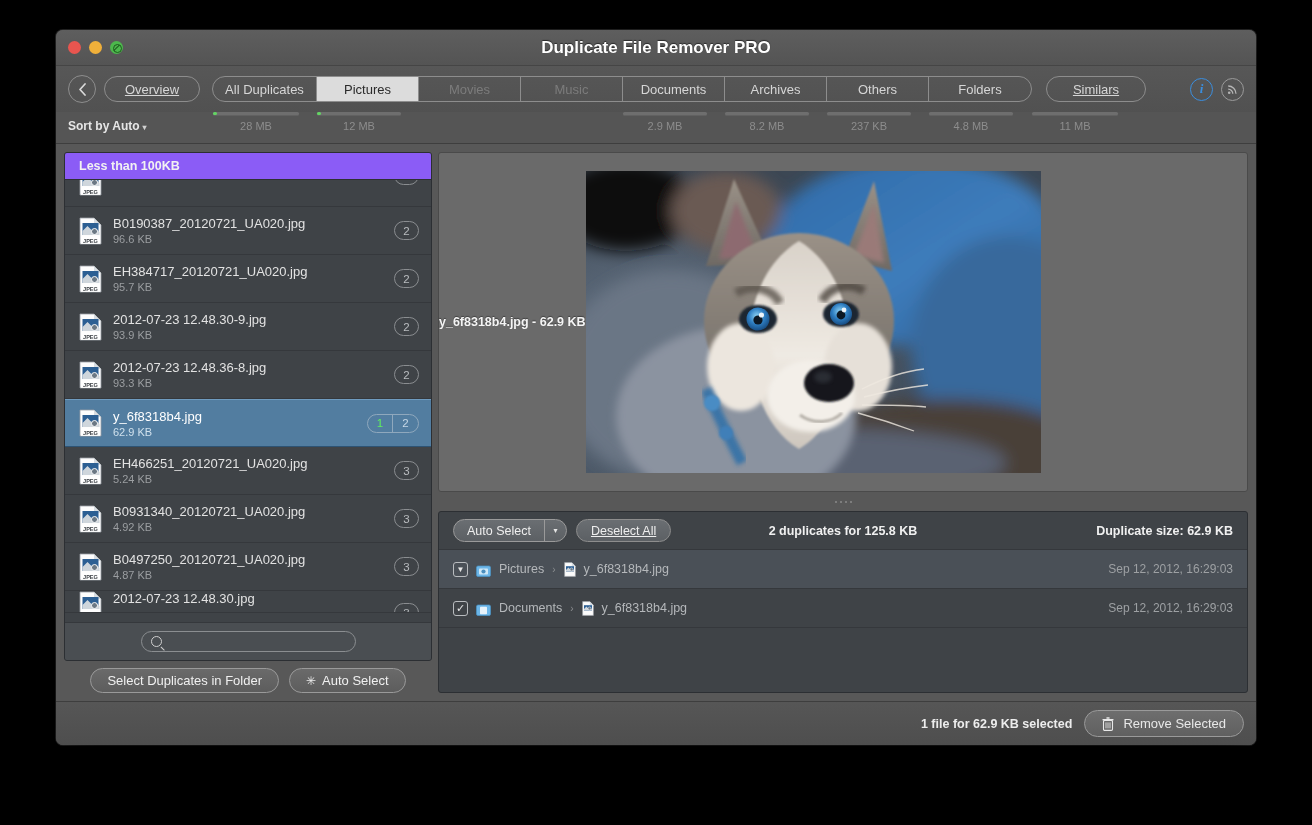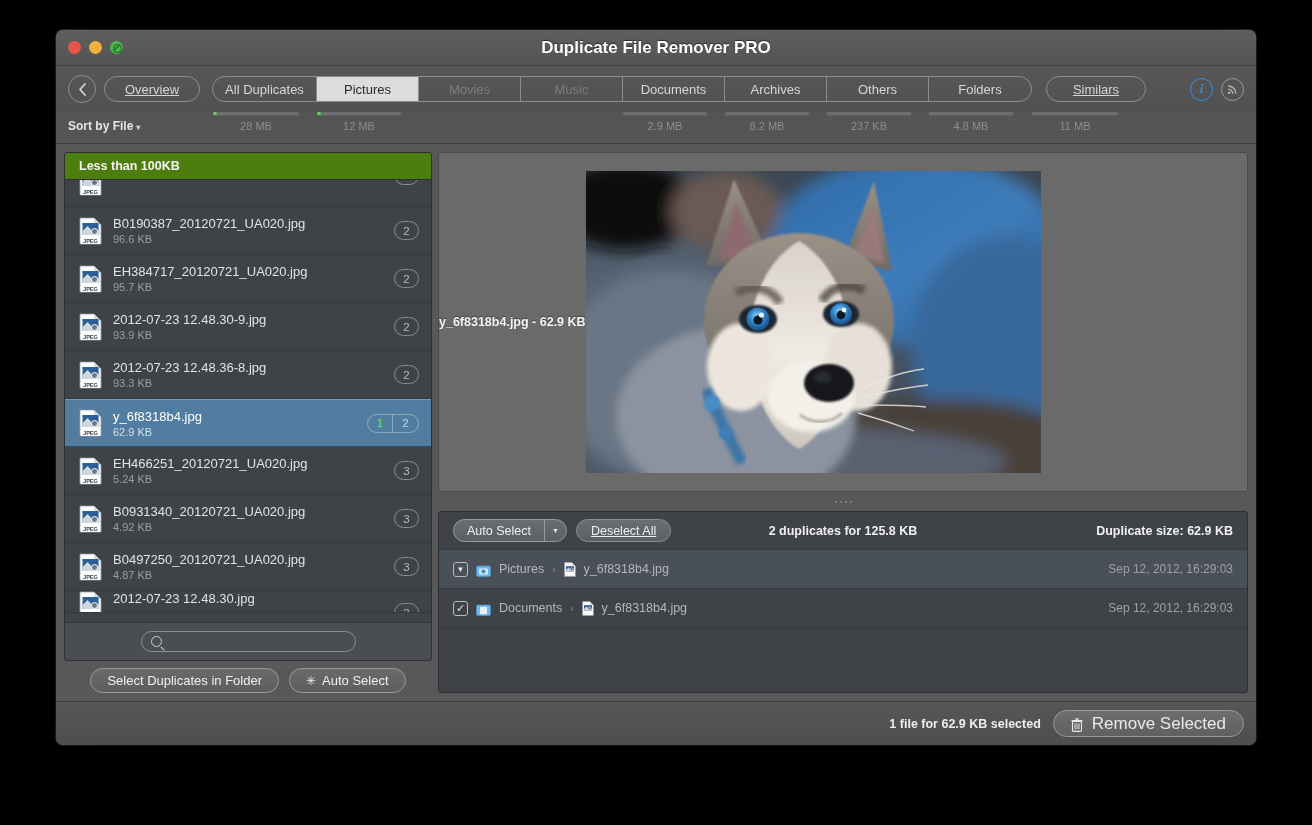--- a/index.html
+++ b/index.html
@@ -325,7 +325,7 @@
 
   <div class="meterbar">
     <div class="sortby">
-      <span>Sort by File</span><span class="caret">▾</span>
+      <span>Sort by Auto</span><span class="caret">▾</span>
     </div>
     <div class="meters">
       <div class="meter" style="width:104px">

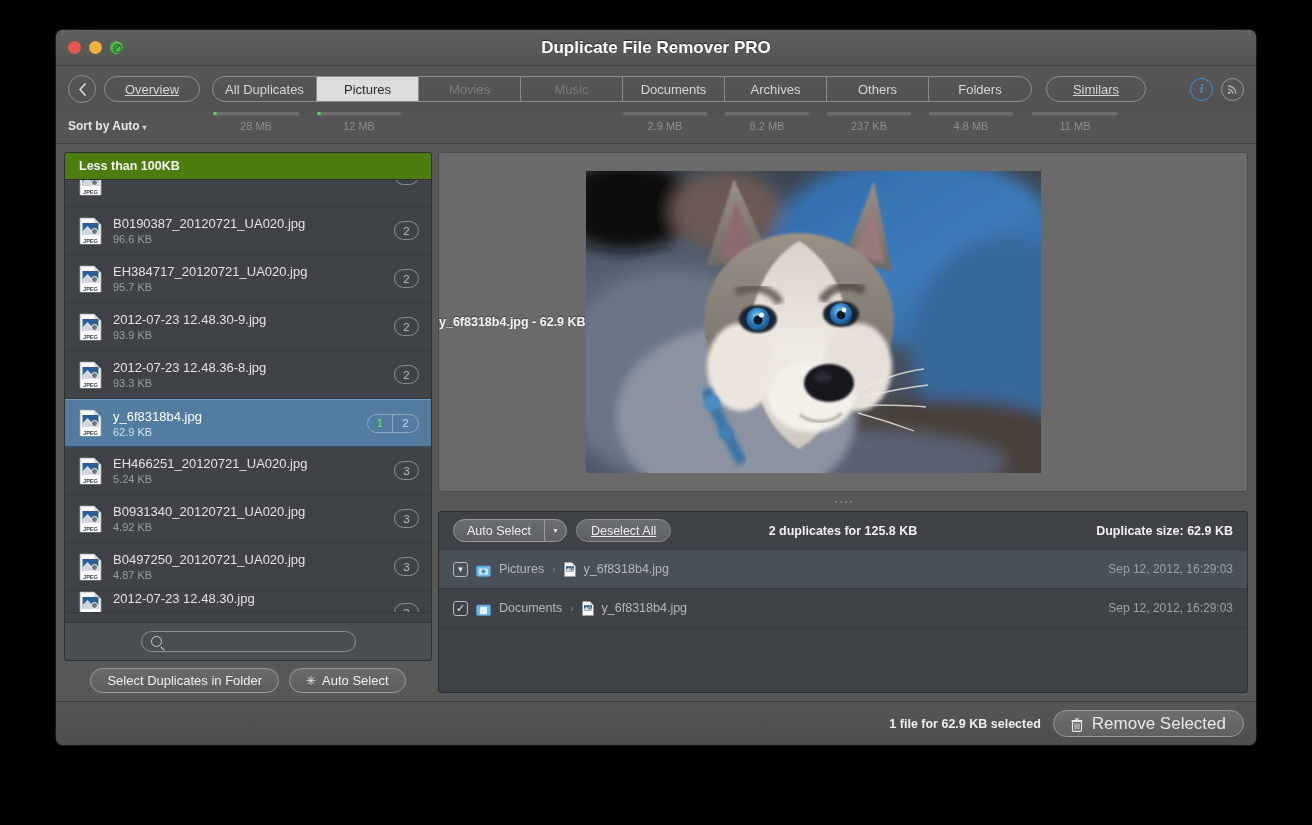--- a/index.html
+++ b/index.html
@@ -142,7 +142,7 @@
     position: relative;
   }
   .group-hdr {
-    height: 27px; background: #4d7c0f;
+    height: 27px; background: #8b5cf6;
     border-bottom: 1px solid #2e3033;
     display: flex; align-items: center; padding-left: 14px;
     font-size: 12.5px; font-weight: bold; color: #f2f2f2;

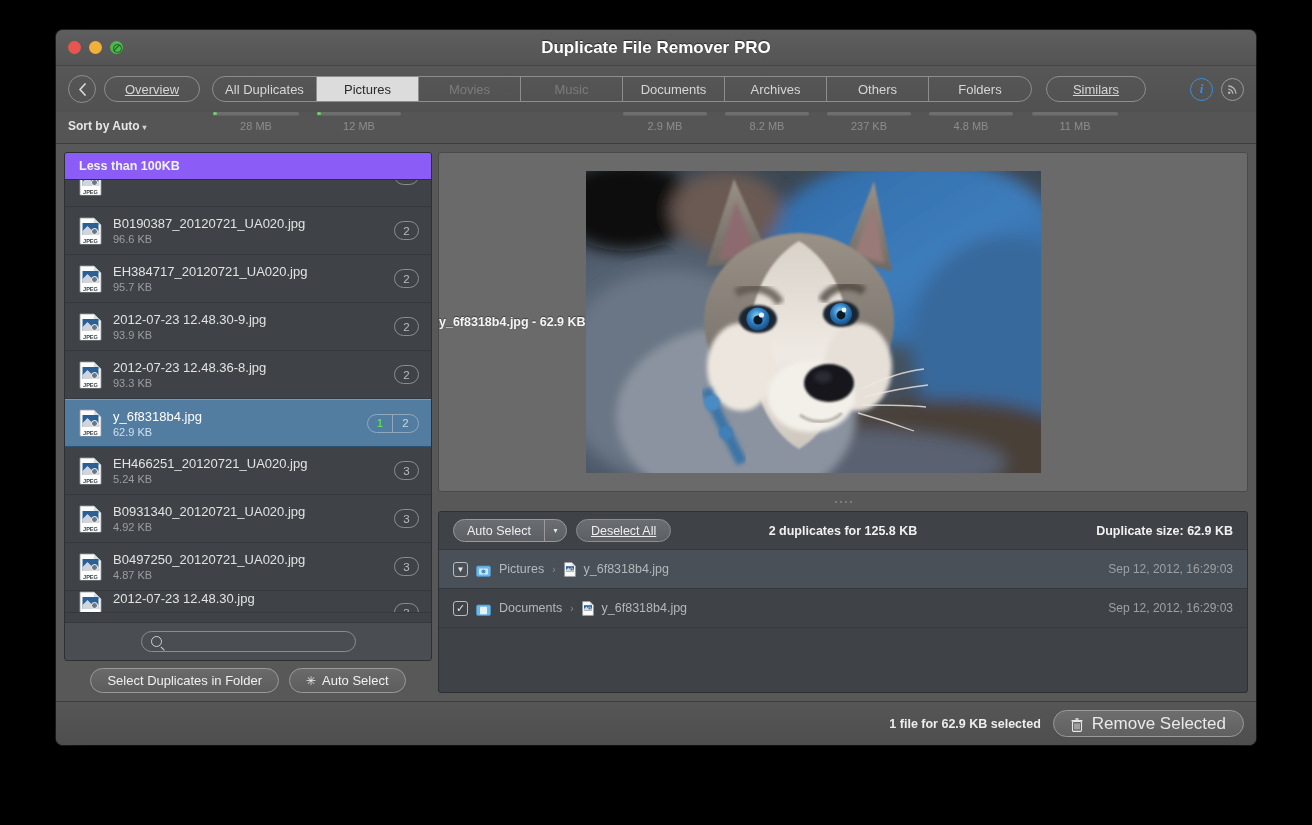--- a/index.html
+++ b/index.html
@@ -276,7 +276,7 @@
     height: 27px; border-radius: 14px; border: 1px solid #9a9a9a;
     background: linear-gradient(#6e6e6e,#606060);
     display: flex; align-items: center; gap: 9px; padding: 0 17px;
-    color: #e8e8e8; font-size: 17px;
+    color: #e8e8e8; font-size: 13px;
   }
   .trash { width: 12px; height: 14px; position: relative; flex: 0 0 auto; }
 </style>

